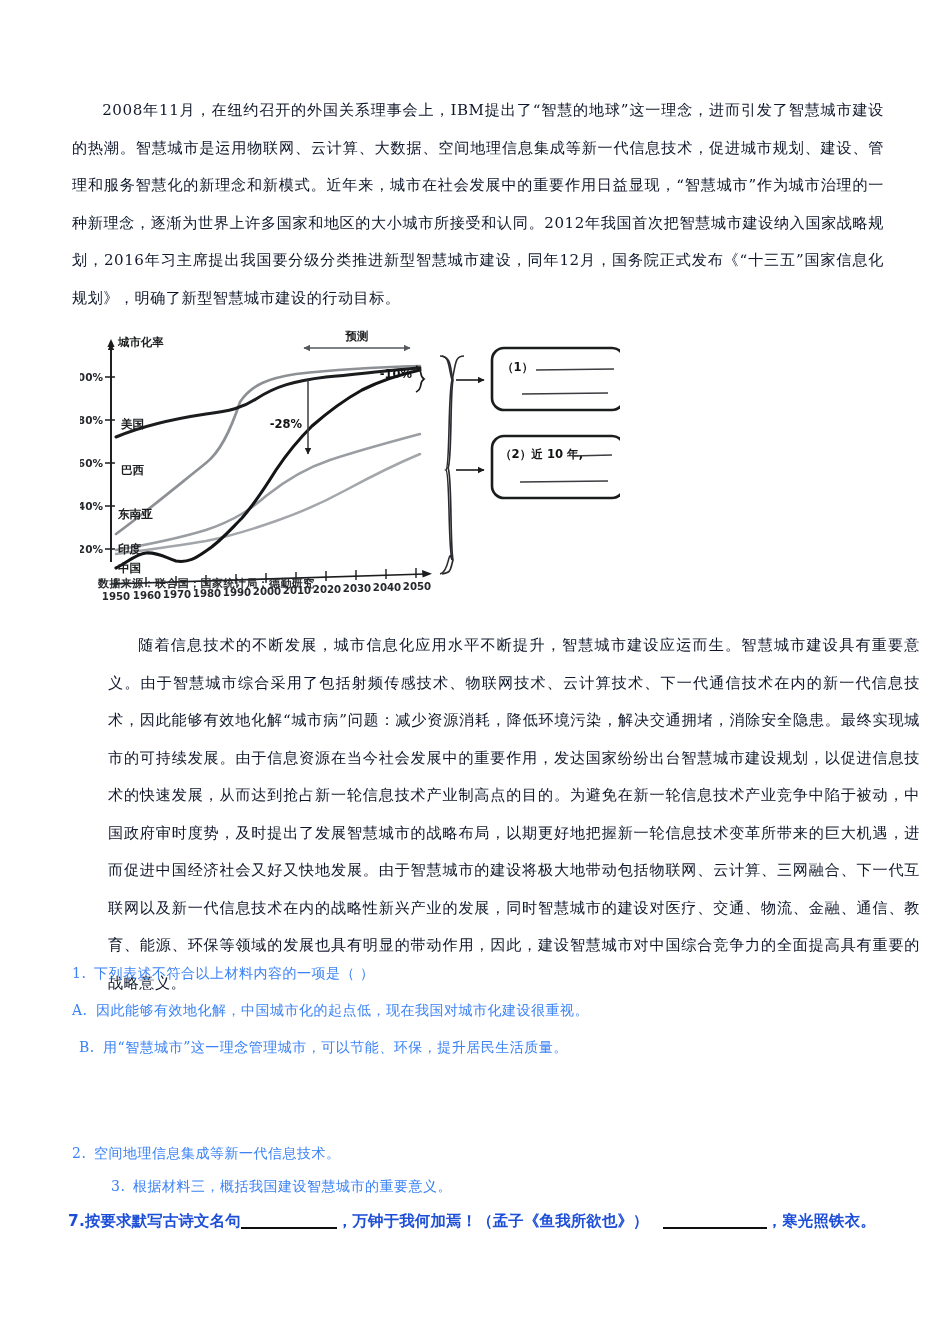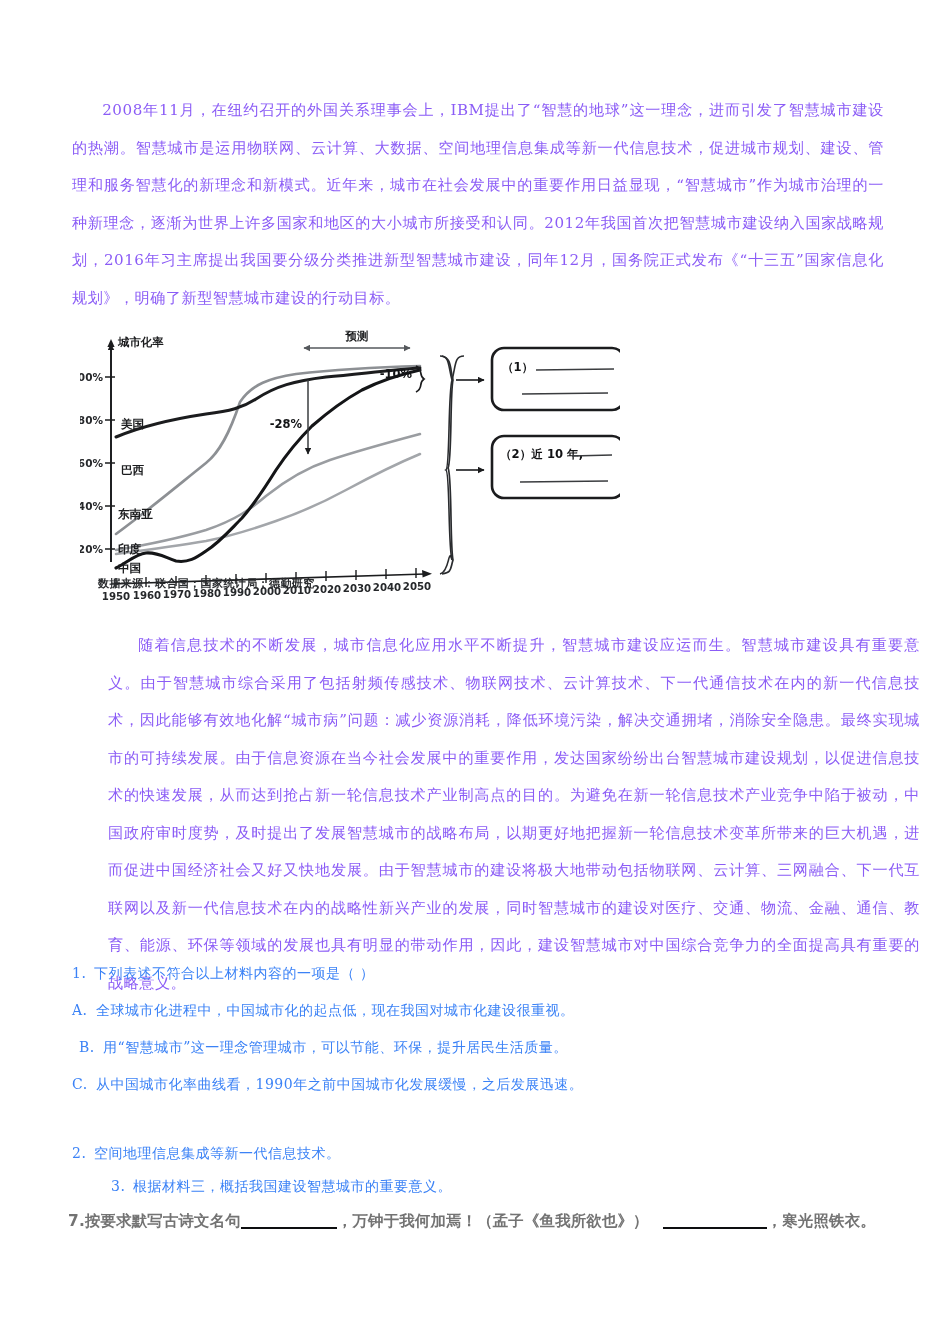--- a/index.html
+++ b/index.html
@@ -26,7 +26,7 @@
     text-align: justify;
     text-justify: inter-ideograph;
     letter-spacing: 0.55px;
-    color: #8b5cf6;
+    color: #0f172a;
     word-break: break-all;
   }
   #para-intro {

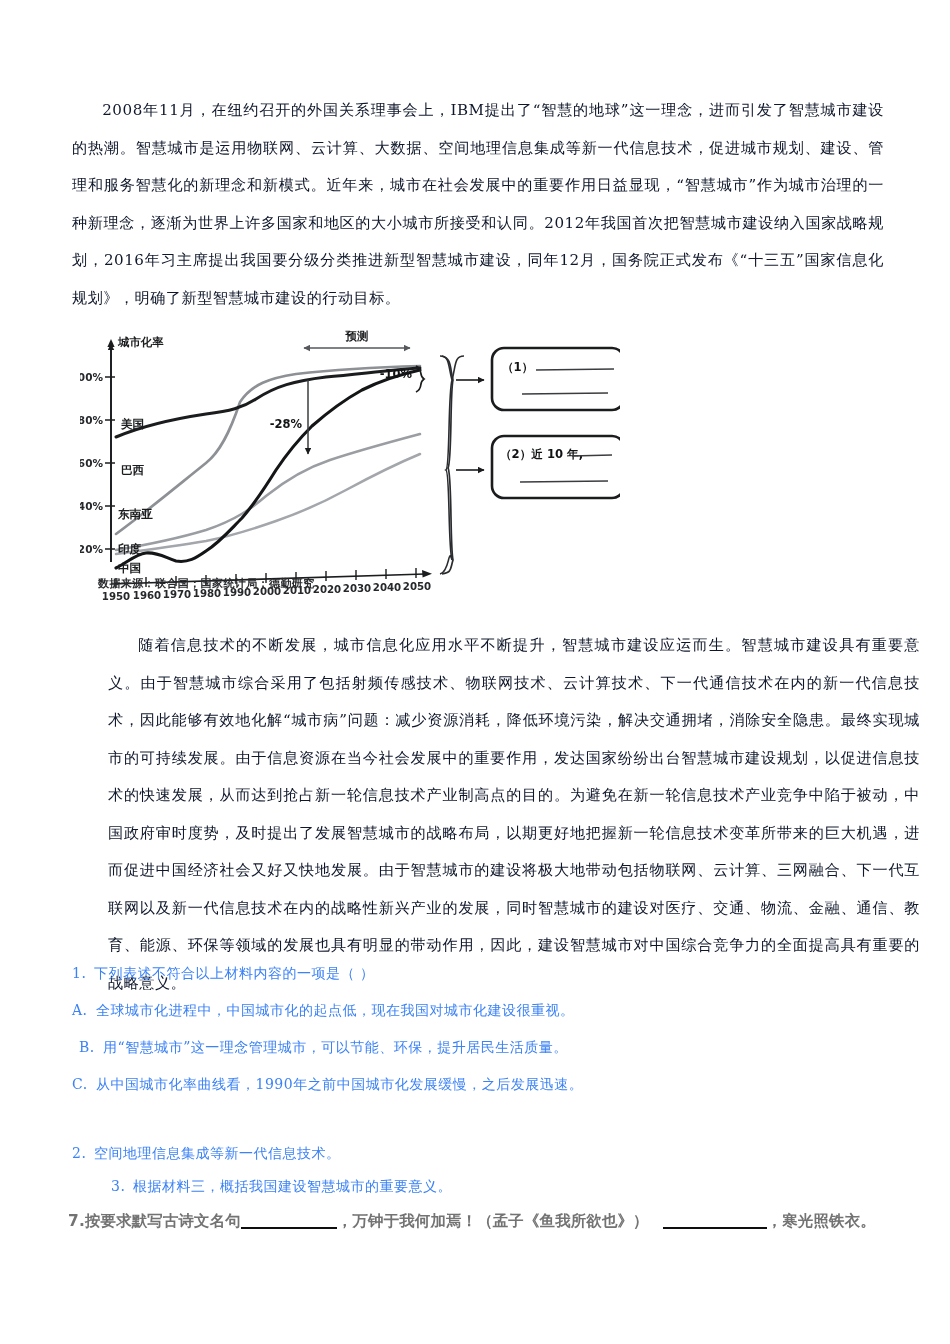--- a/index.html
+++ b/index.html
@@ -243,7 +243,7 @@
     <span class="marker">1.</span><span>下列表述不符合以上材料内容的一项是（      ）</span>
   </div>
   <div class="qline" id="opt-a">
-    <span class="choice-marker">A.</span><span>全球城市化进程中，中国城市化的起点低，现在我国对城市化建设很重视。</span>
+    <span class="choice-marker">A.</span><span>因此能够有效地化解，中国城市化的起点低，现在我国对城市化建设很重视。</span>
   </div>
   <div class="qline" id="opt-b">
     <span class="choice-marker">B.</span><span>用“智慧城市”这一理念管理城市，可以节能、环保，提升居民生活质量。</span>

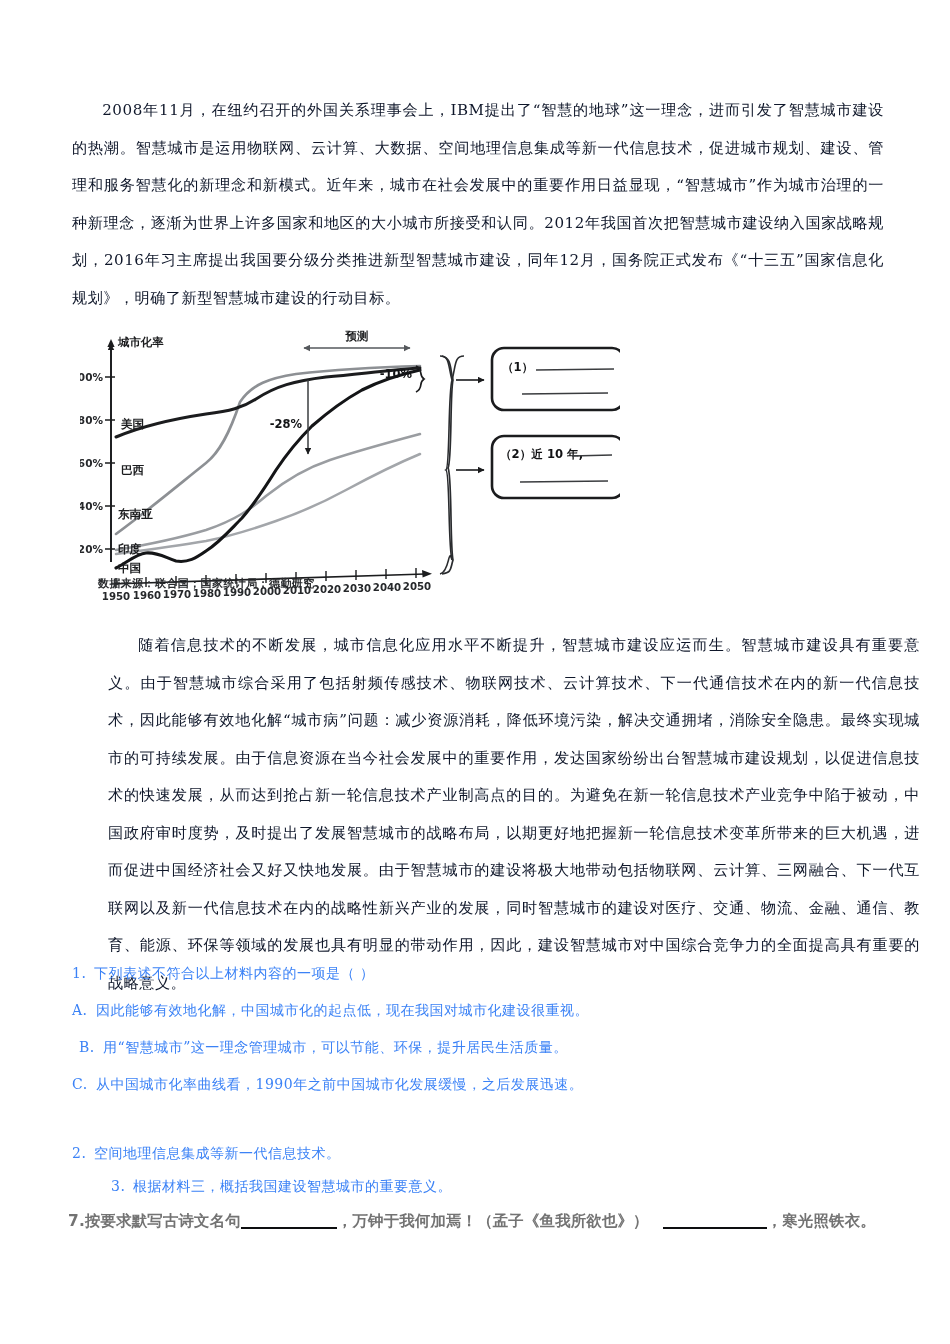--- a/index.html
+++ b/index.html
@@ -248,9 +248,6 @@
   <div class="qline" id="opt-b">
     <span class="choice-marker">B.</span><span>用“智慧城市”这一理念管理城市，可以节能、环保，提升居民生活质量。</span>
   </div>
-  <div class="qline" id="opt-c">
-    <span class="choice-marker">C.</span><span>从中国城市化率曲线看，1990年之前中国城市化发展缓慢，之后发展迅速。</span>
-  </div>
   <div class="qline" id="q2">
     <span class="marker">2.</span><span>空间地理信息集成等新一代信息技术。</span>
   </div>

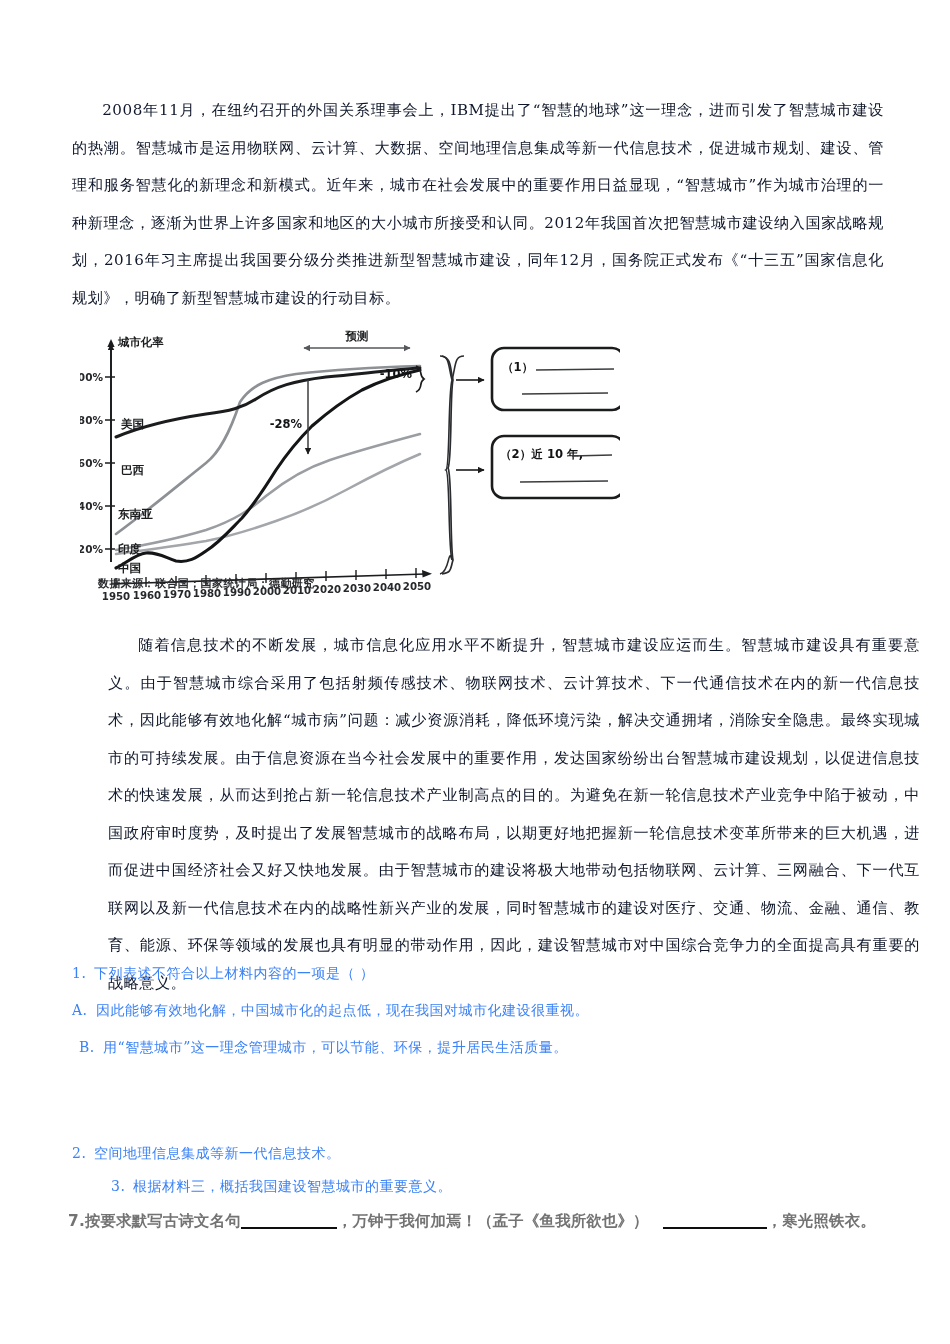--- a/index.html
+++ b/index.html
@@ -76,7 +76,7 @@
     font-size: 15.4px;
     line-height: 22px;
     letter-spacing: 0.2px;
-    color: #737373;
+    color: #1d4ed8;
     white-space: nowrap;
   }
   #q7 .blank {

